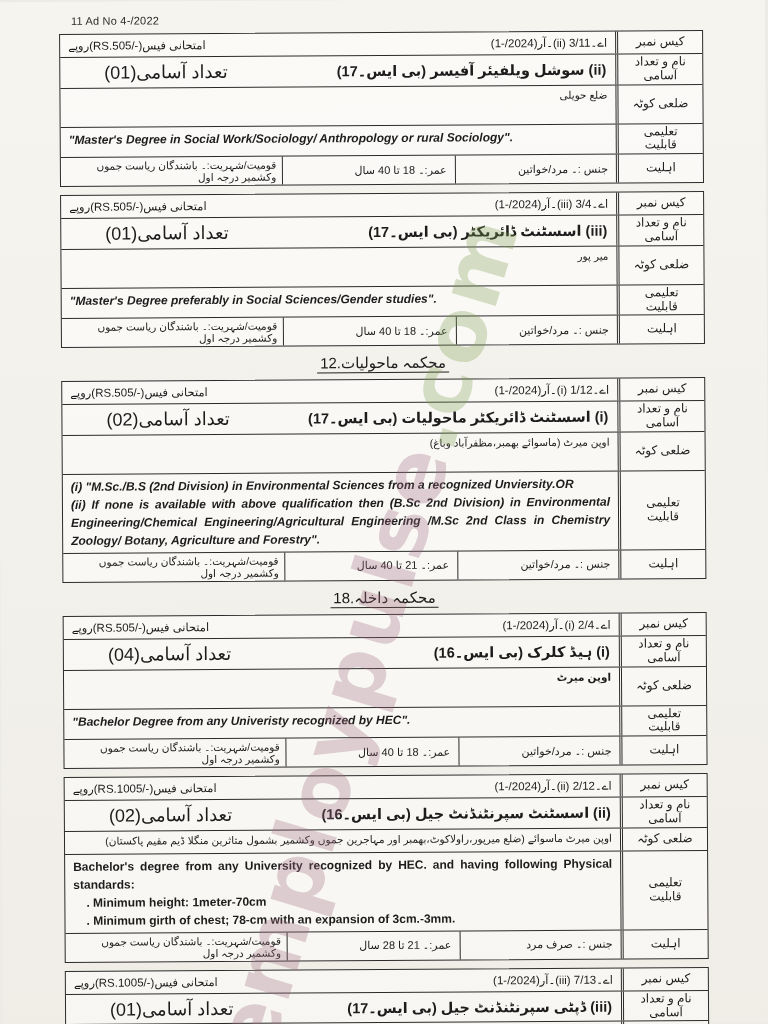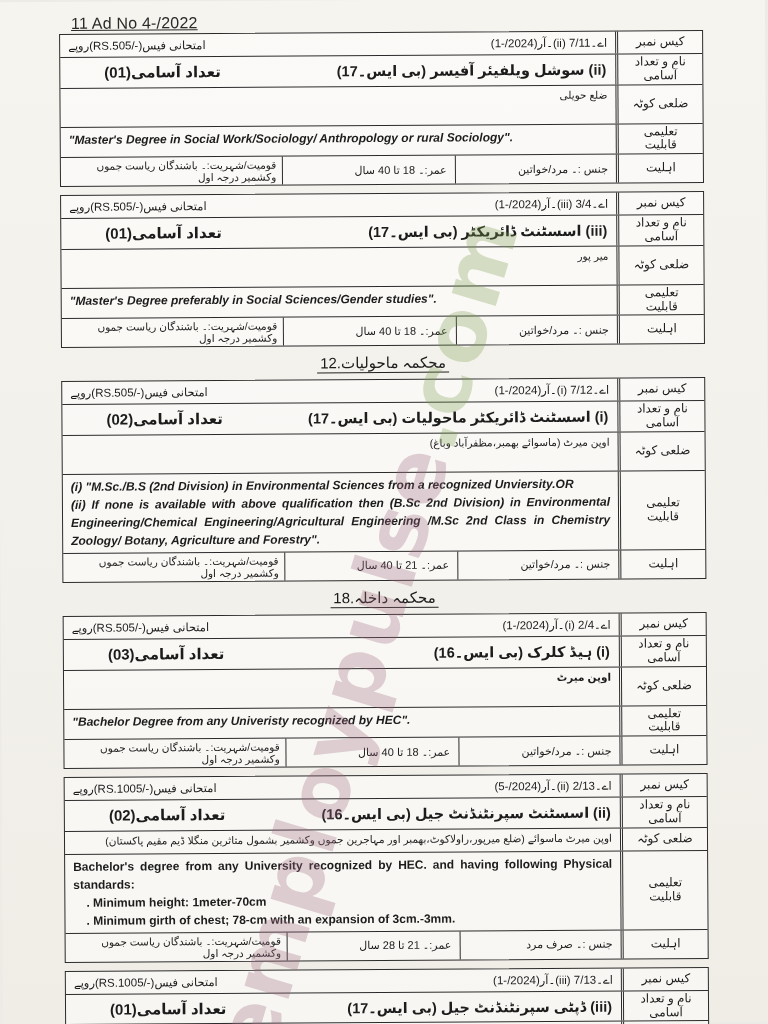--- a/index.html
+++ b/index.html
@@ -14,7 +14,7 @@
     background:linear-gradient(180deg,#f6f4ef 0%,#f2f0ea 60%,#efede6 100%);
     transform:rotate(-0.35deg);
   }
-  .doc-header { position:absolute; top:13px; left:74px; font-size:16px; letter-spacing:.2px; color:#2a2a2a;text-decoration:underline; }
+  .doc-header { position:absolute; top:13px; left:74px; font-size:11px; letter-spacing:.2px; color:#2a2a2a; }
   .content { position:absolute; top:32px; left:62px; width:644px; }
 
   .jtable { border:1.6px solid #2b2b2b; margin-bottom:8px; background:rgba(255,255,255,.5); }

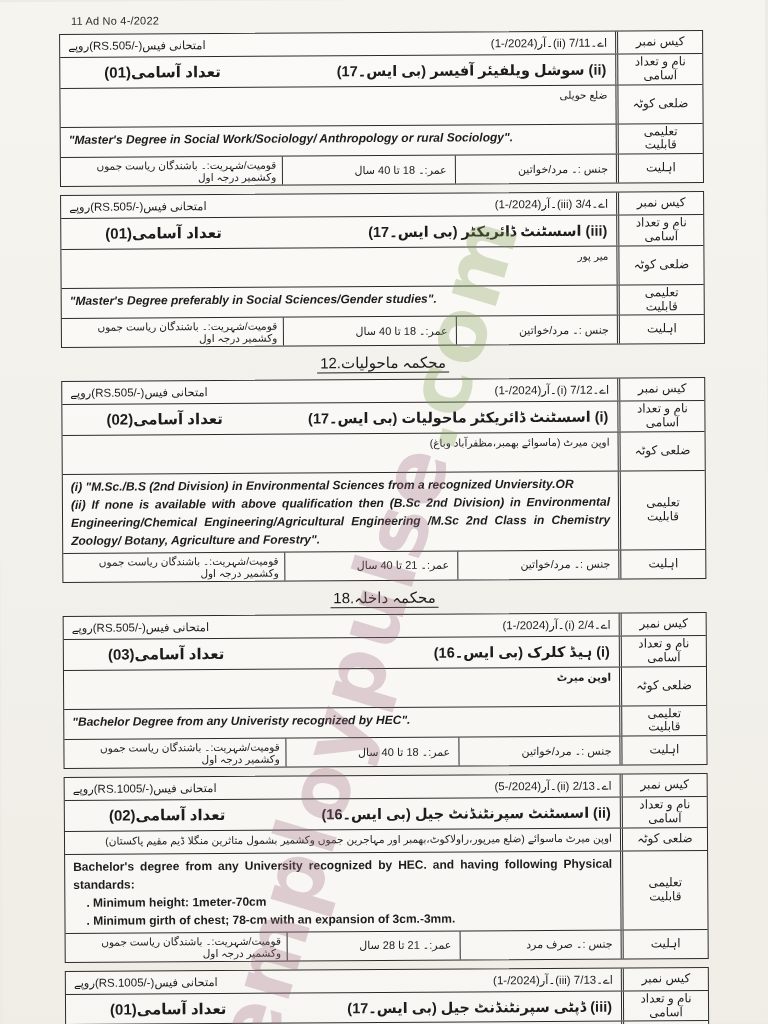--- a/index.html
+++ b/index.html
@@ -75,7 +75,7 @@
     <div class="jtable">
       <div class="row case-row">
         <div class="content-cell" dir="rtl">
-          <span>اے۔7/11 (ii)۔آر(‪1-/2024‬)</span>
+          <span>اے۔3/11 (ii)۔آر(‪1-/2024‬)</span>
           <span>امتحانی فیس(‪RS.505/-‬)روپے</span>
         </div>
         <div class="label-cell" dir="rtl">کیس نمبر</div>

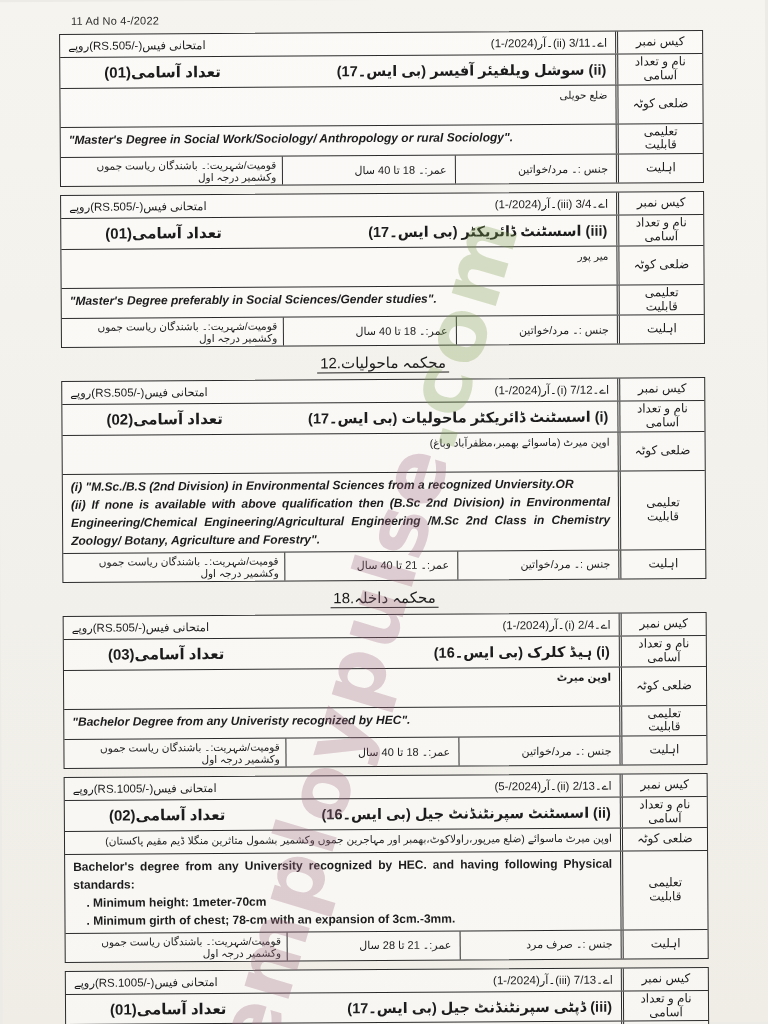--- a/index.html
+++ b/index.html
@@ -32,7 +32,7 @@
   .post-row .content-cell { display:flex; justify-content:space-between; align-items:center;
     padding:2px 9px 2px 44px; min-height:25px; }
   .post-name { font-weight:bold; font-size:14.5px; }
-  .post-count { font-weight:bold; font-size:15px; }
+  .post-count { font-weight:normal; font-size:18px; }
 
   .quota-row .content-cell { padding:2px 8px; font-size:10.5px; line-height:1.35; }
   .q-tall { min-height:34px; }

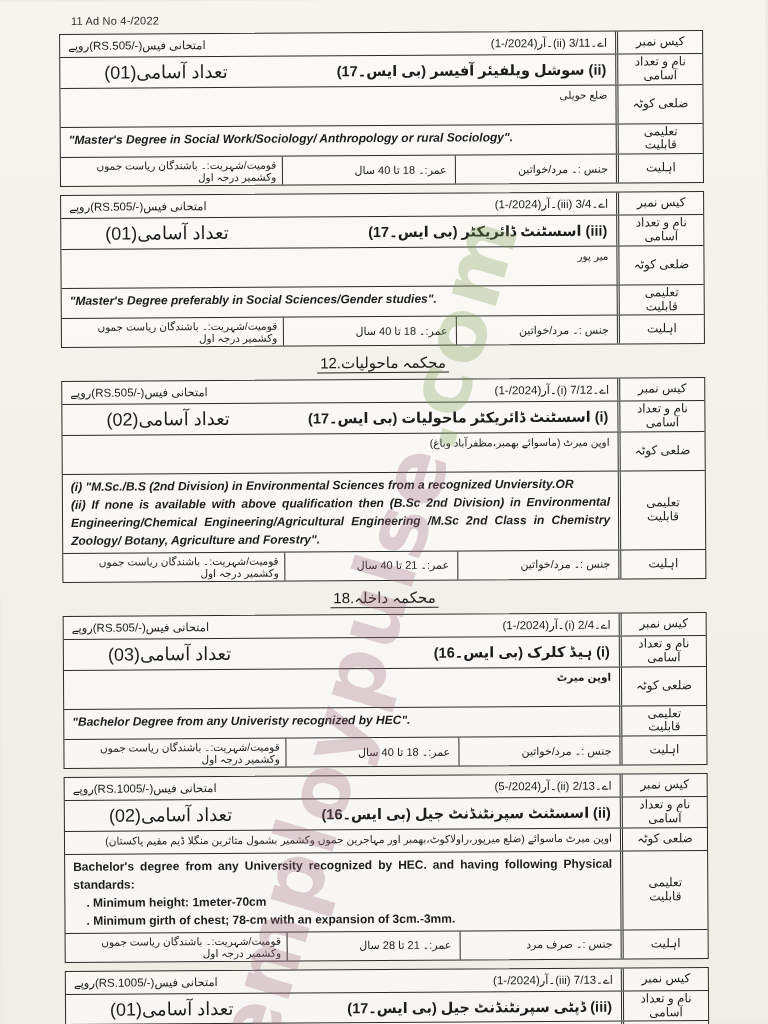--- a/index.html
+++ b/index.html
@@ -149,7 +149,7 @@
     <div class="jtable">
       <div class="row case-row">
         <div class="content-cell" dir="rtl">
-          <span>اے۔7/12 (i)۔آر(‪1-/2024‬)</span>
+          <span>اے۔1/12 (i)۔آر(‪1-/2024‬)</span>
           <span>امتحانی فیس(‪RS.505/-‬)روپے</span>
         </div>
         <div class="label-cell" dir="rtl">کیس نمبر</div>

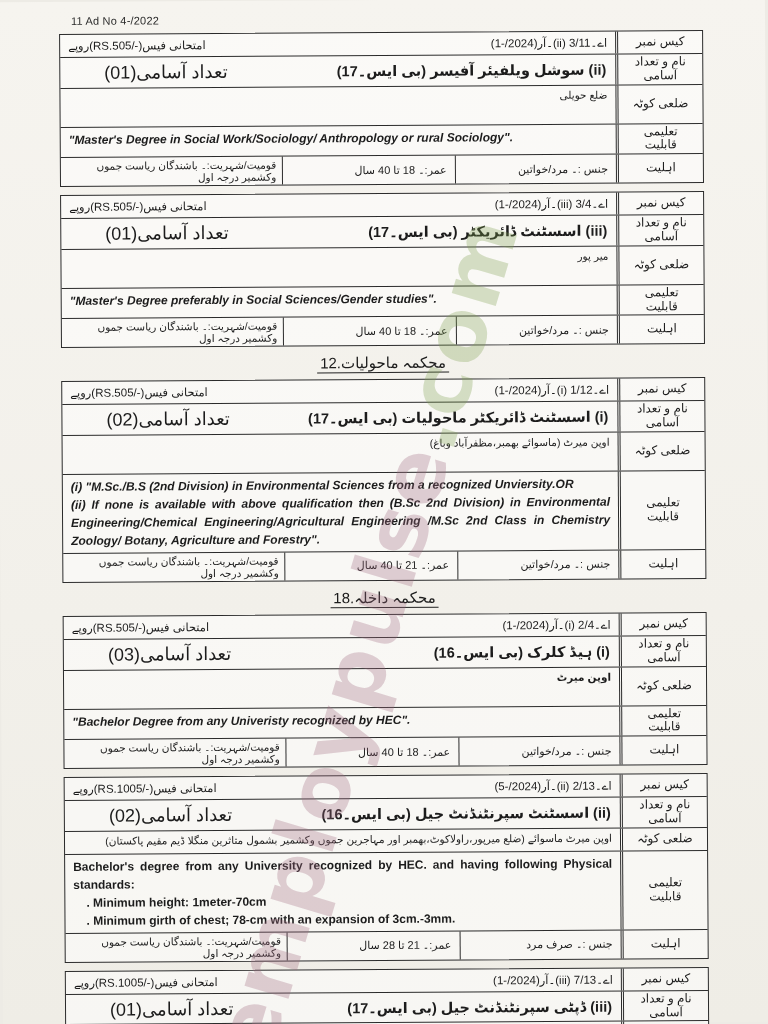--- a/index.html
+++ b/index.html
@@ -197,7 +197,7 @@
       <div class="row post-row">
         <div class="content-cell" dir="rtl">
           <span class="post-name">(i) ہیڈ کلرک (بی ایس۔16)</span>
-          <span class="post-count">تعداد آسامی(03)</span>
+          <span class="post-count">تعداد آسامی(04)</span>
         </div>
         <div class="label-cell" dir="rtl">نام و تعداد آسامی</div>
       </div>

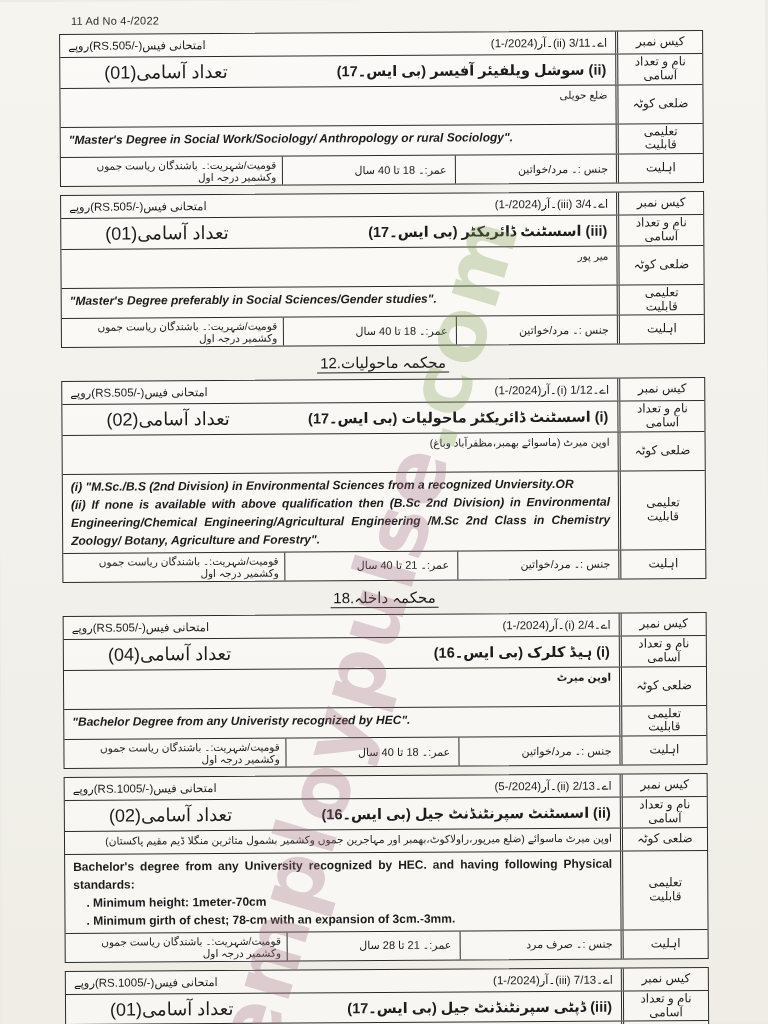--- a/index.html
+++ b/index.html
@@ -224,7 +224,7 @@
     <div class="jtable">
       <div class="row case-row">
         <div class="content-cell" dir="rtl">
-          <span>اے۔2/13 (ii)۔آر(‪5-/2024‬)</span>
+          <span>اے۔2/12 (ii)۔آر(‪1-/2024‬)</span>
           <span>امتحانی فیس(‪RS.1005/-‬)روپے</span>
         </div>
         <div class="label-cell" dir="rtl">کیس نمبر</div>

